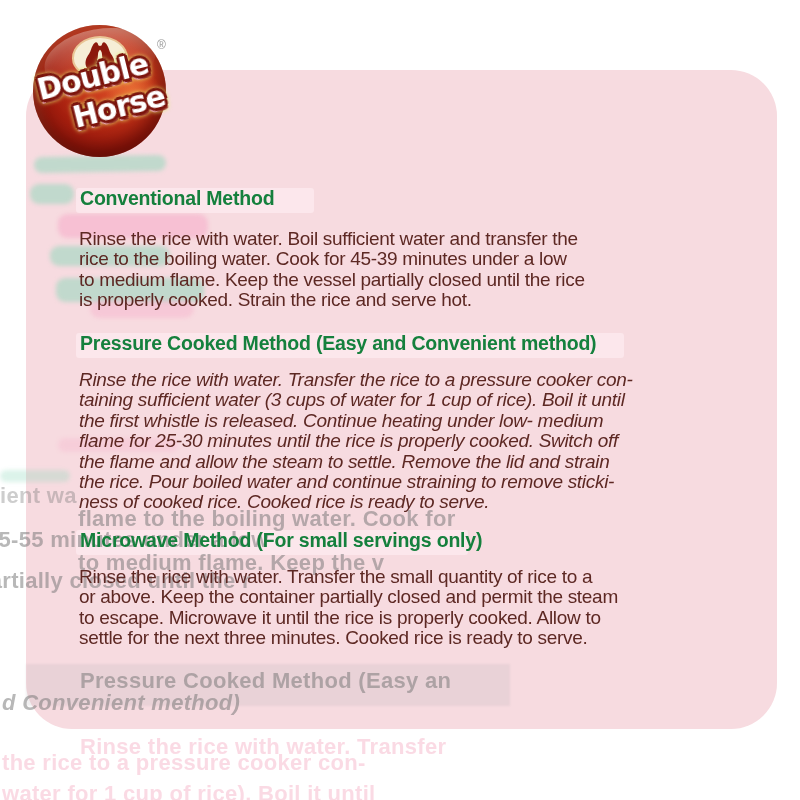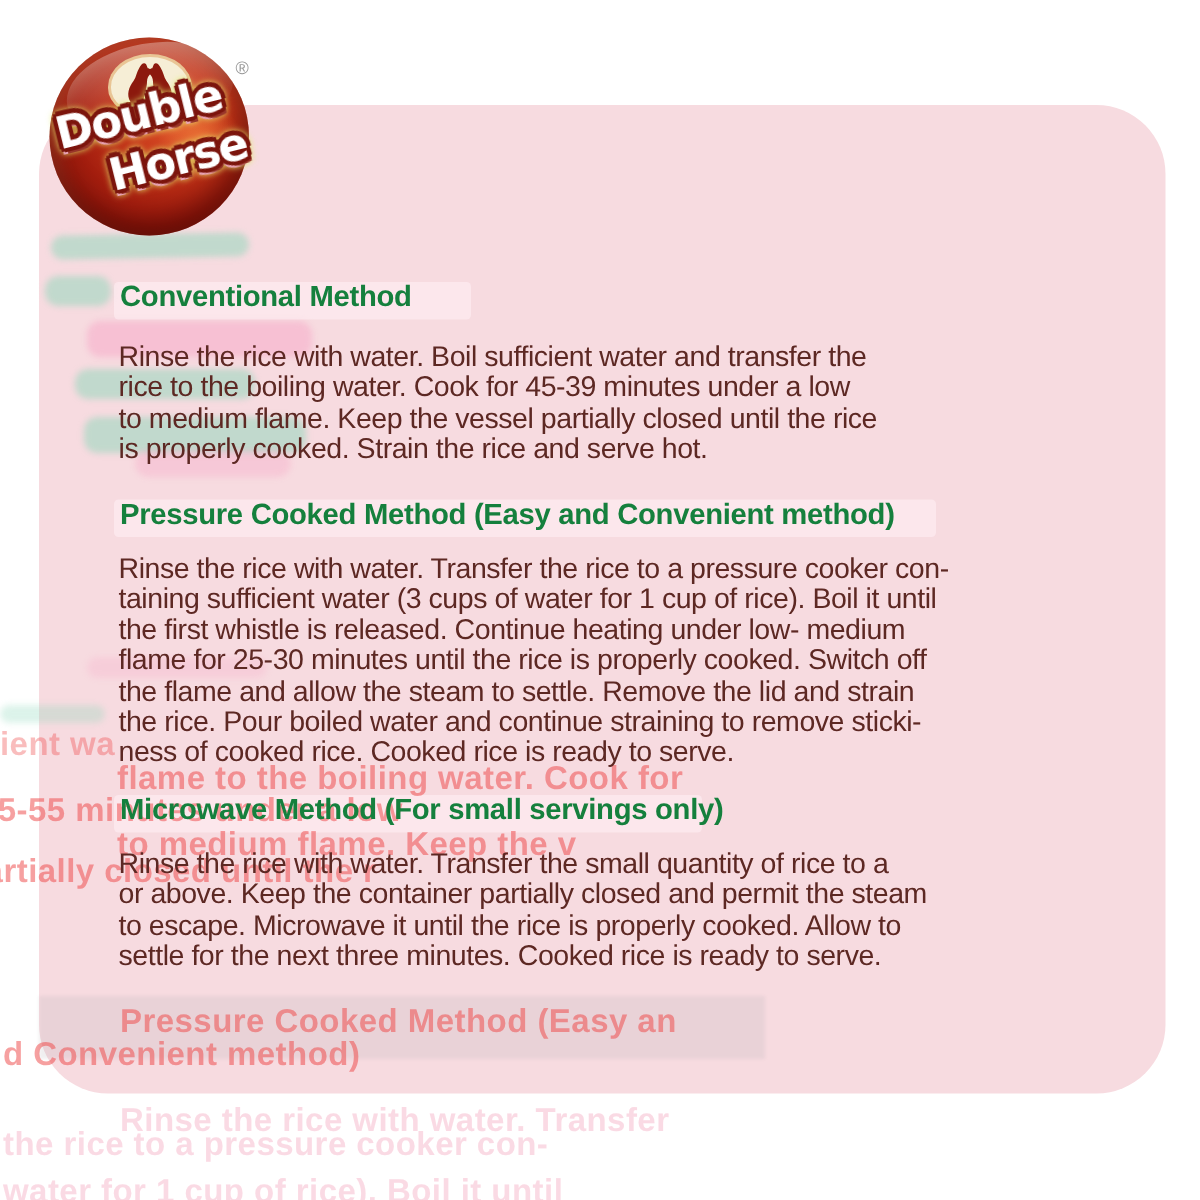--- a/index.html
+++ b/index.html
@@ -31,7 +31,7 @@
   .para{position:absolute;z-index:3;font-size:19px;color:#5d2823;letter-spacing:-0.3px;}
   .para div{white-space:nowrap;line-height:20.4px;height:20.4px;}
   .p1{left:79px;top:229px;}
-  .p2{left:79px;top:370px;}
+  .p2{left:79px;top:370px;font-style:italic;}
   .p3{left:79px;top:567px;}
   
   .logo{position:absolute;left:33px;top:25px;width:133px;height:132px;z-index:5;}

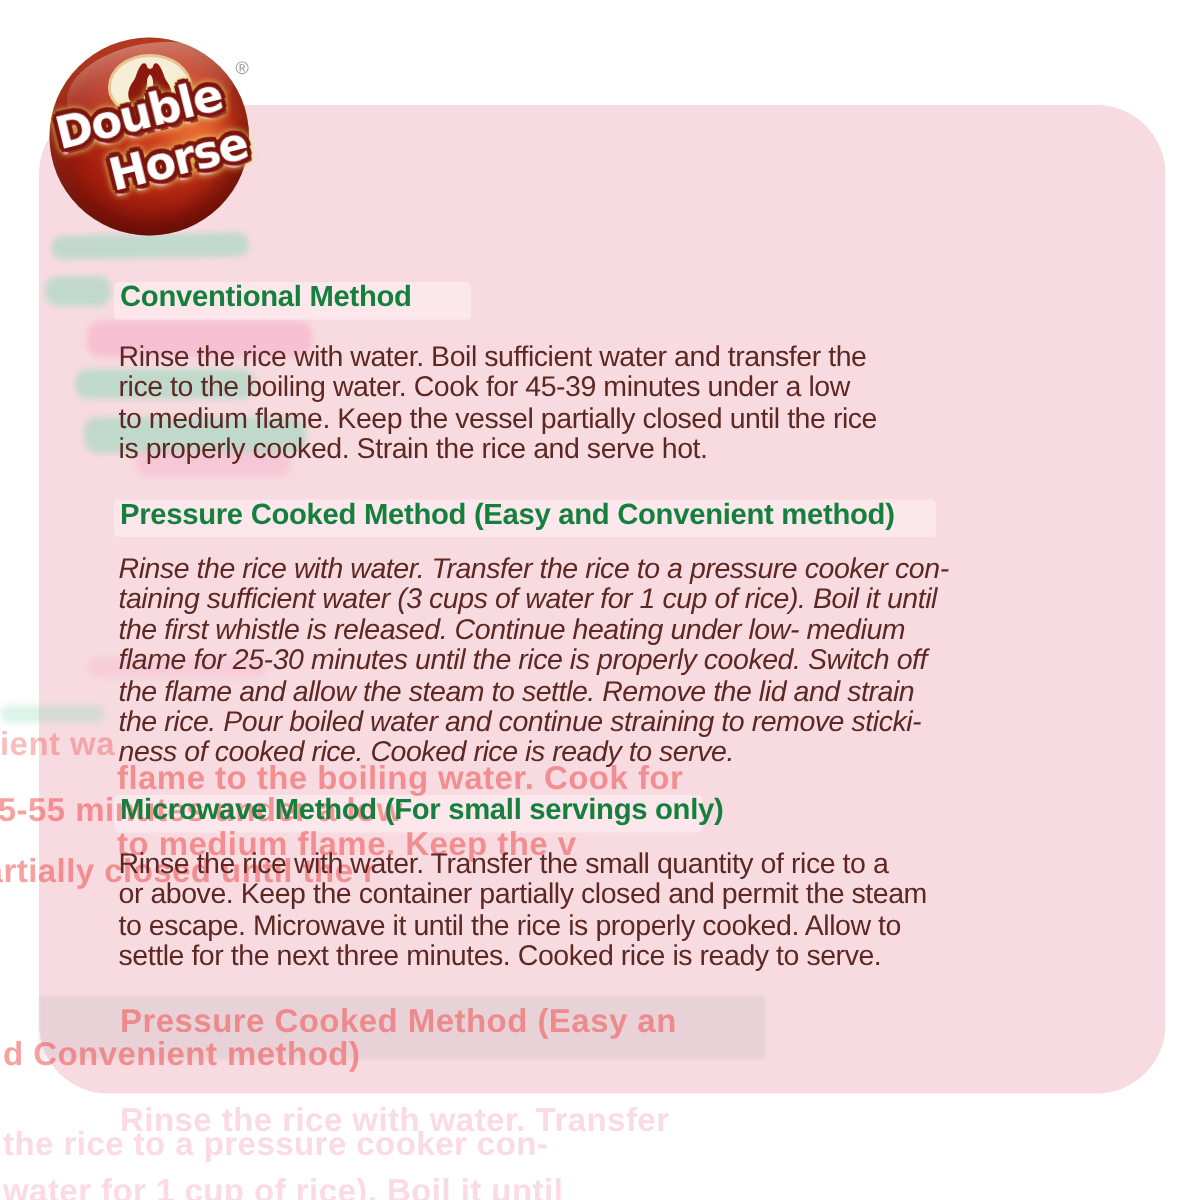--- a/index.html
+++ b/index.html
@@ -20,7 +20,7 @@
   .pinkblob{background:rgba(247,160,195,0.45);}
   
   .ghost{position:absolute;z-index:2;font-weight:bold;font-size:22px;letter-spacing:0.3px;
-         color:#ef4444;opacity:0.5;white-space:nowrap;}
+         color:#737373;opacity:0.5;white-space:nowrap;}
   .ghost.light{color:#f8c3d3;opacity:0.6;}
   
   .heading{position:absolute;z-index:3;font-weight:bold;font-size:19.5px;color:#15803d;

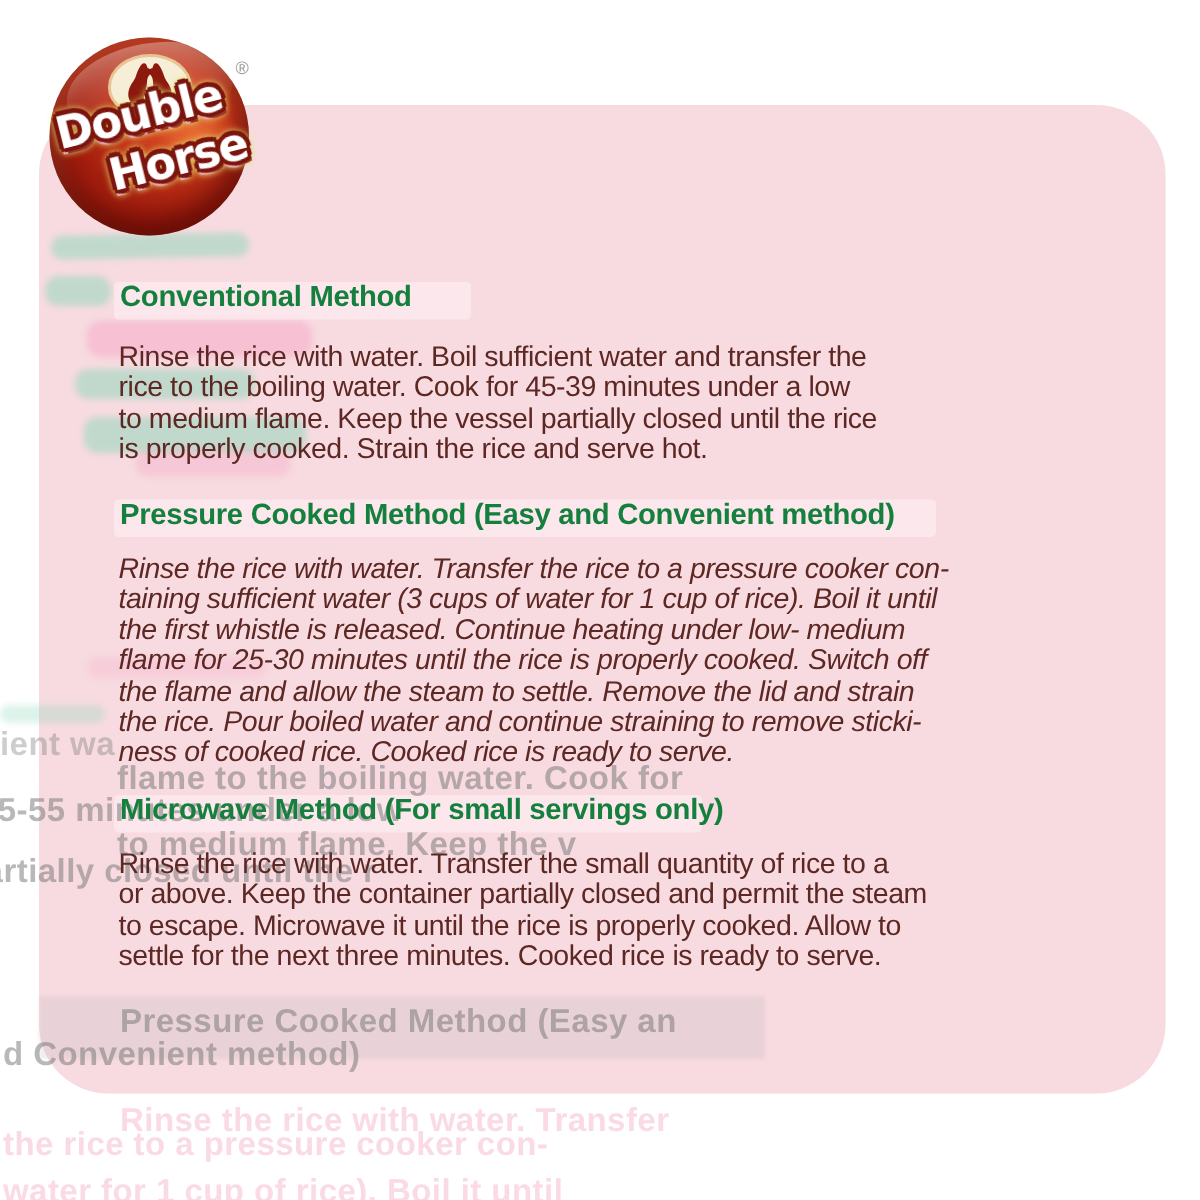--- a/index.html
+++ b/index.html
@@ -83,7 +83,7 @@
   <div class="ghost" style="left:78px;top:550px;">to medium flame. Keep the v</div>
   <div class="ghost" style="left:-24px;top:568px;">partially closed until the r</div>
   <div class="ghost" style="left:80px;top:668px;">Pressure Cooked Method (Easy an</div>
-  <div class="ghost" style="left:2px;top:690px;">d Convenient method)</div>
+  <div class="ghost" style="left:2px;top:690px;font-style:italic;">d Convenient method)</div>
   <div class="ghost light" style="left:80px;top:734px;">Rinse the rice with water. Transfer</div>
   <div class="ghost light" style="left:2px;top:750px;">the rice to a pressure cooker con-</div>
   <div class="ghost light" style="left:80px;top:765px;margin-top:40px;">taining sufficient water (3 cups of</div>

